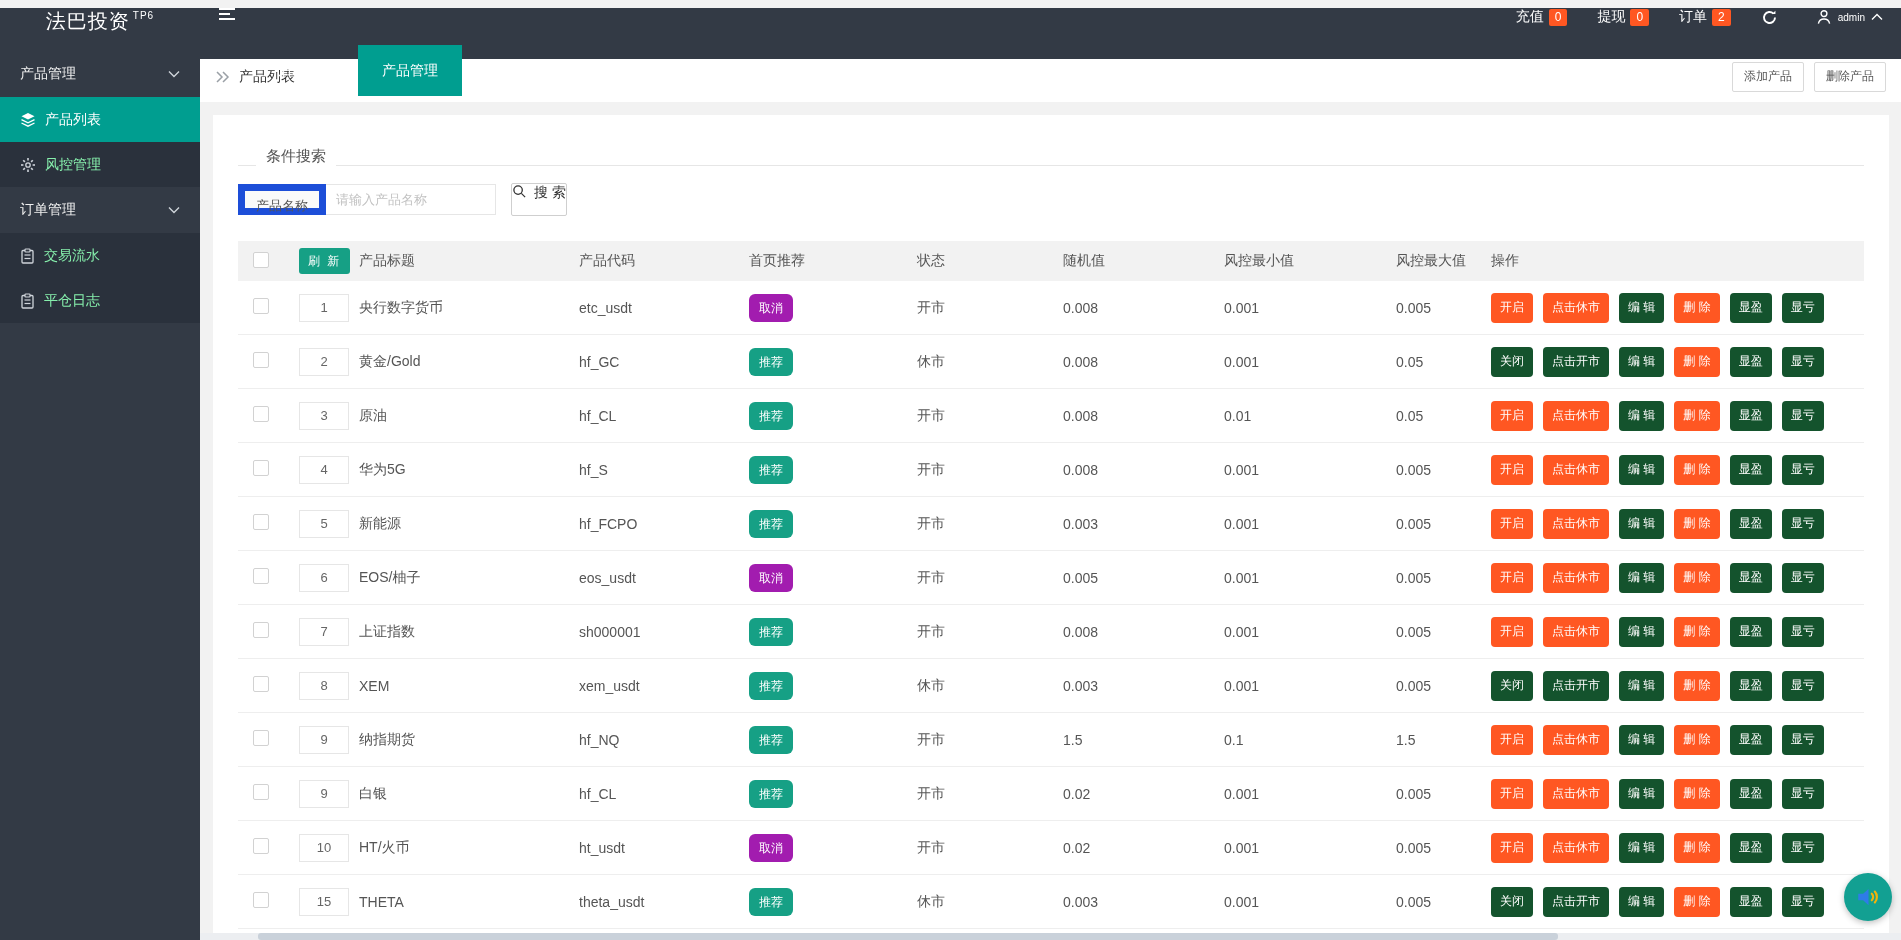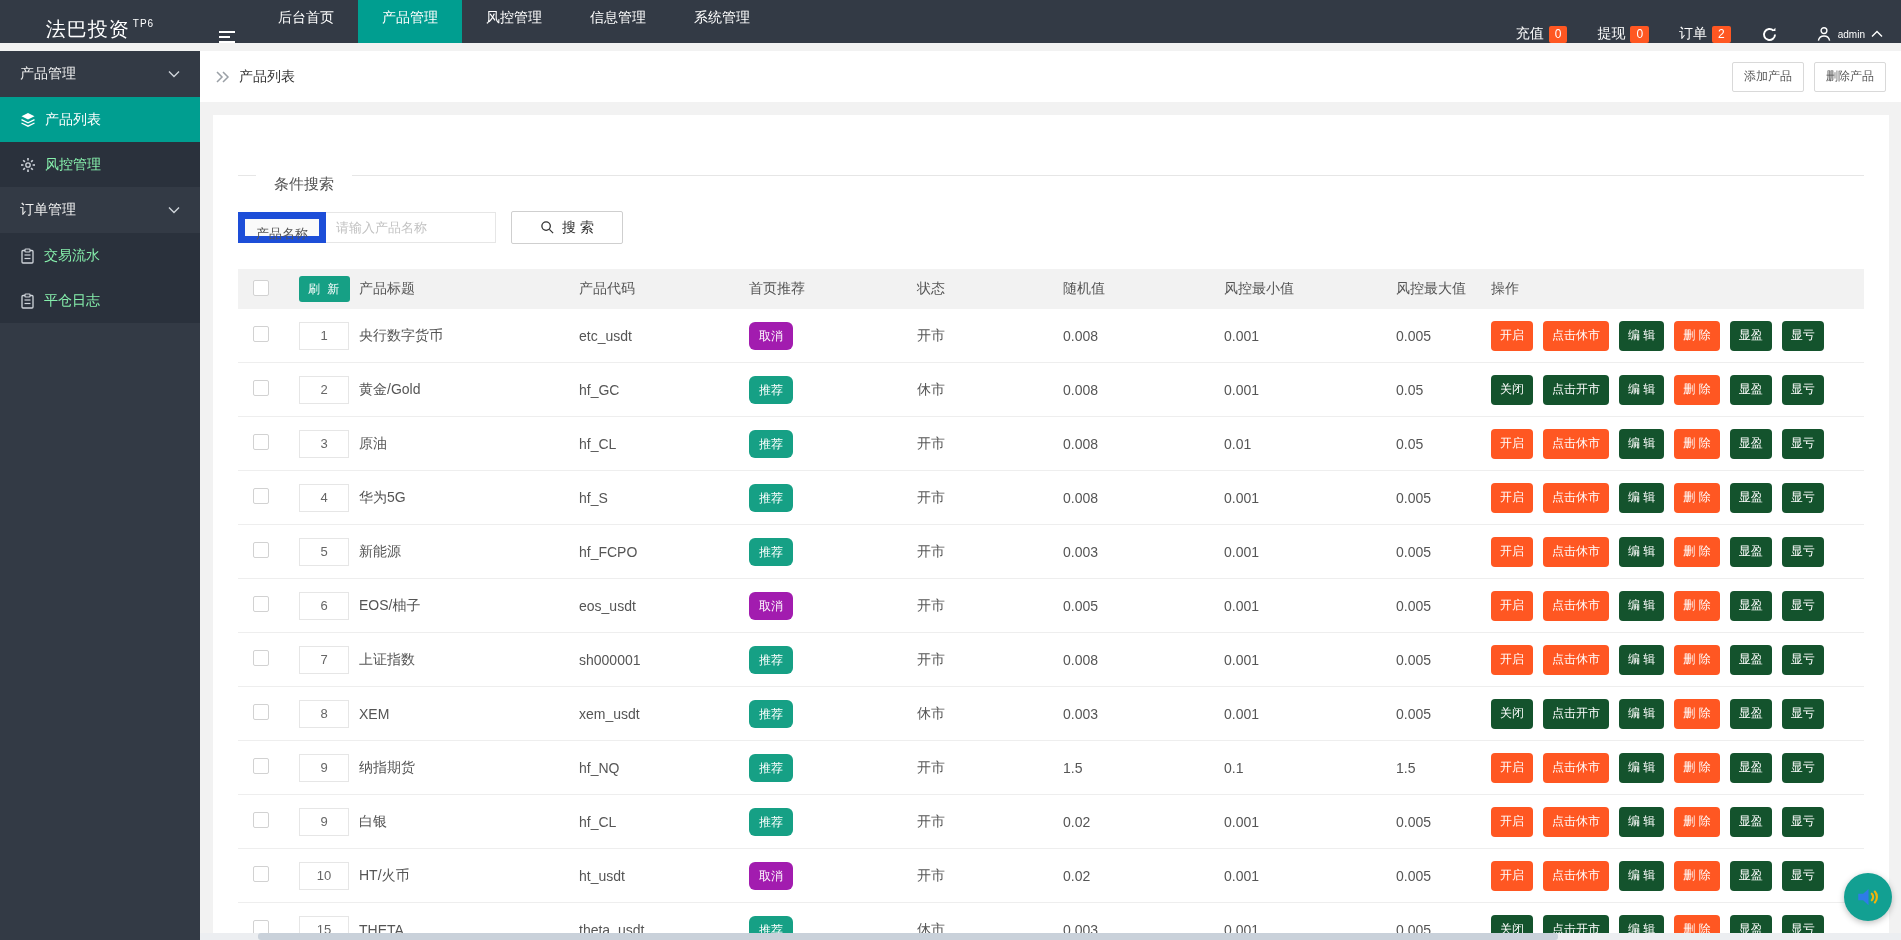--- a/index.html
+++ b/index.html
@@ -7,7 +7,7 @@
   body { font-family:"Liberation Sans","DejaVu Sans",sans-serif; background:#f2f2f2; position:relative; color:#555; }
 
   
-  .navbar { position:absolute; top:0; left:0; right:0; height:43px; background:#333a45; display:flex; align-items:flex-end; z-index:30; }
+  .navbar { position:absolute; top:8px; left:0; right:0; height:51px; background:#333a45; display:flex; align-items:flex-start; z-index:30; }
   .logo { width:200px; display:flex; align-items:center; justify-content:center; color:#fff; font-size:20px; letter-spacing:1px; }
   .logo sup { font-size:10px; margin-left:3px; transform:translateY(-6px); }
   .hamburger { width:54px; display:flex; flex-direction:column; justify-content:center; align-items:center; gap:3px; cursor:pointer; }

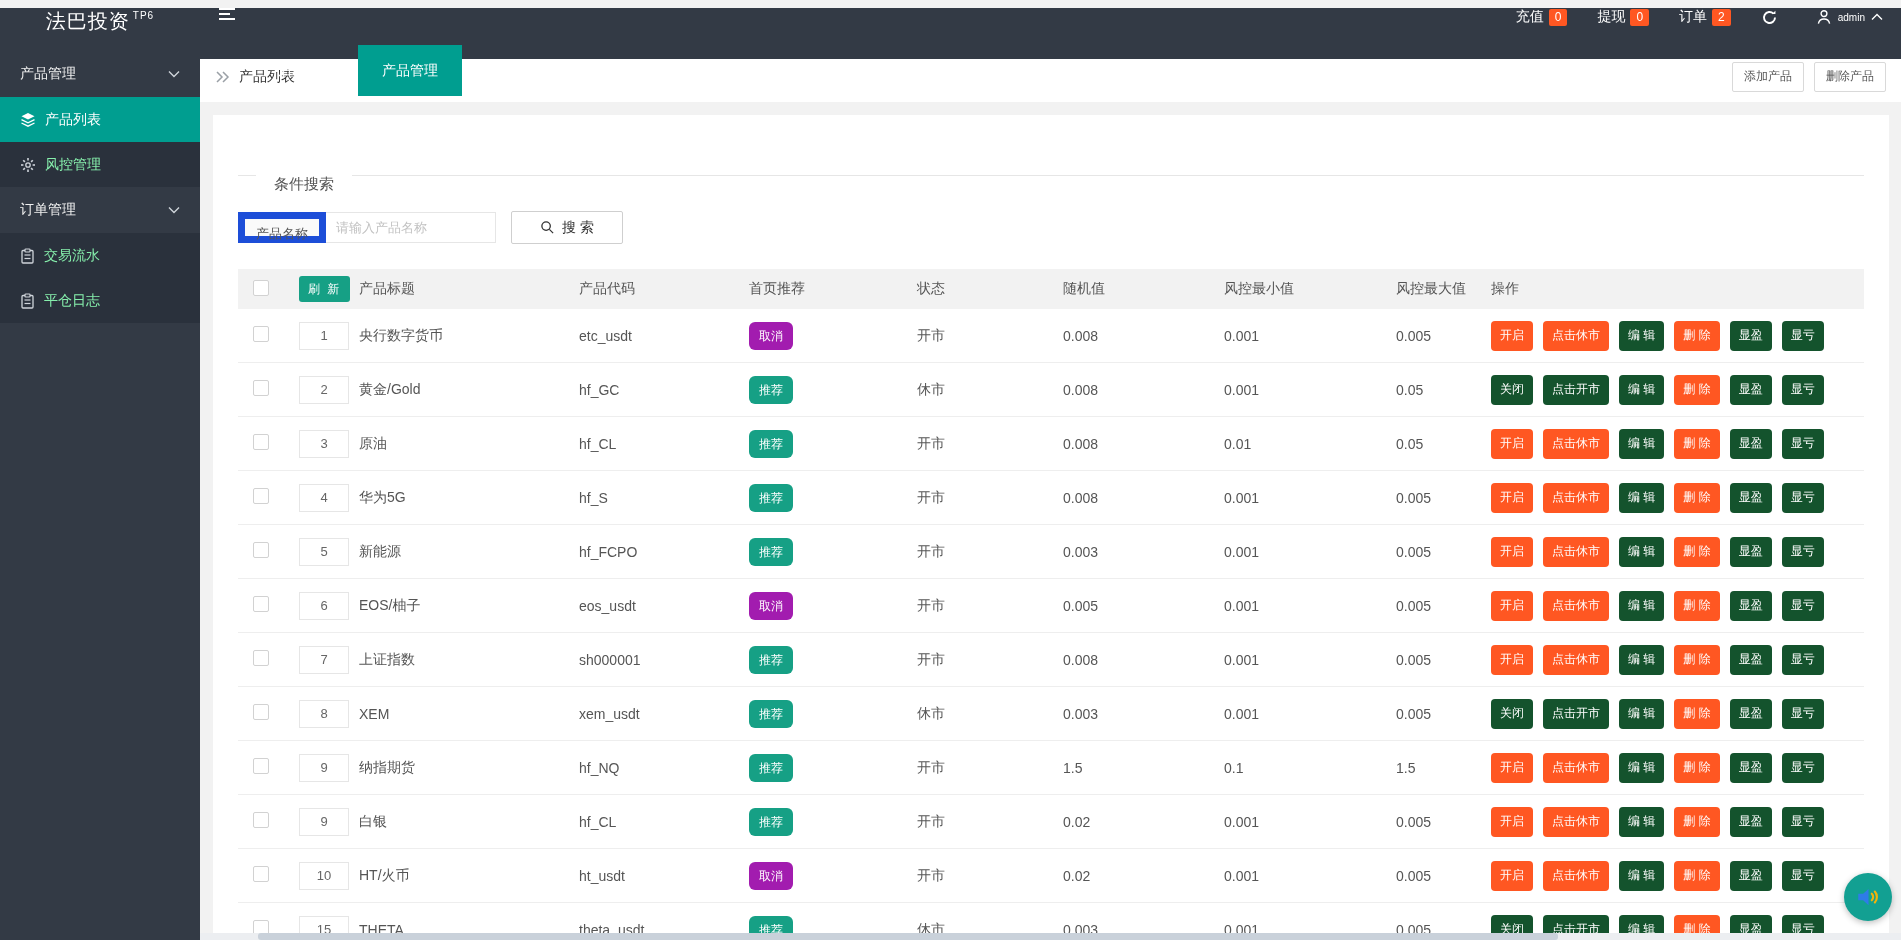--- a/index.html
+++ b/index.html
@@ -41,7 +41,7 @@
   .content { position:absolute; top:51px; left:0; right:0; bottom:0; padding:13px 12px 0 13px; }
   .card { background:#fff; height:1000px; padding:8px 25px 0 25px; }
 
-  .field-title { margin-top:52px; display:flex; align-items:flex-start; color:#555; font-size:15px;gap:8px; }
+  .field-title { margin-top:24px; display:flex; align-items:flex-end; color:#555; font-size:15px; }
   .field-title .line-s { width:18px; border-top:1px solid #e6e6e6; }
   .field-title .line-l { flex:1; border-top:1px solid #e6e6e6; }
   .field-title .legend { padding:0 10px; }

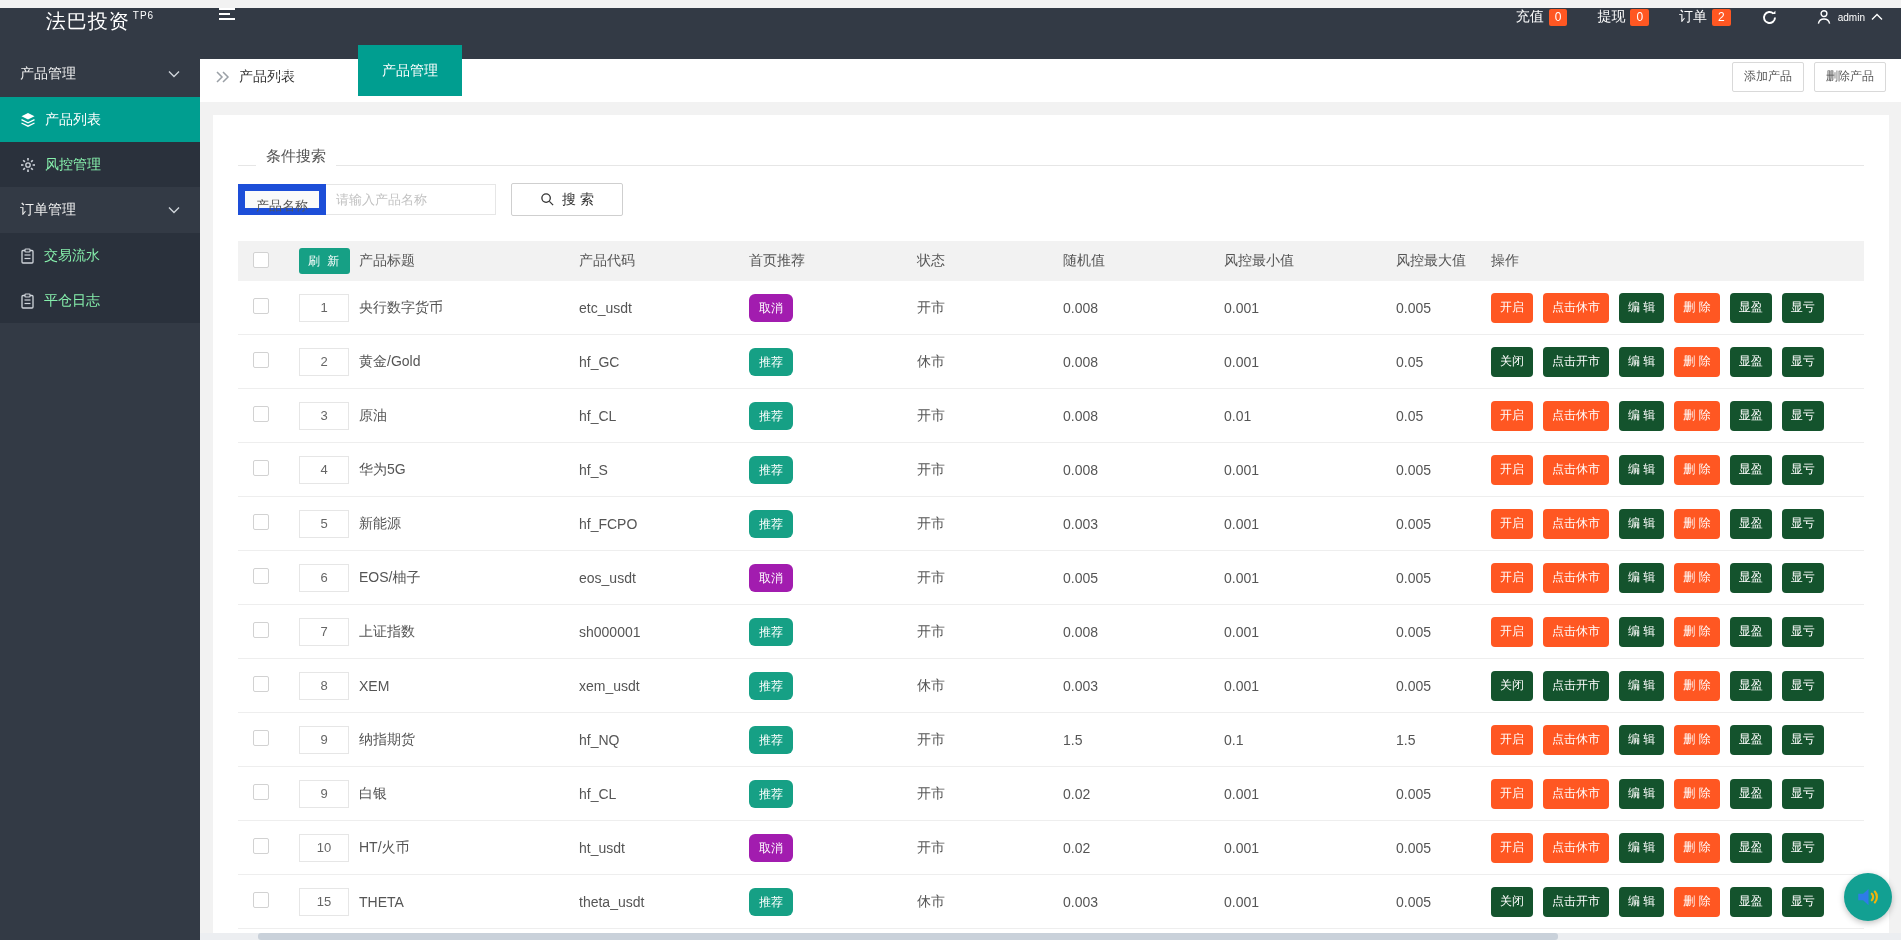--- a/index.html
+++ b/index.html
@@ -50,7 +50,7 @@
   .input-addon { height:31px; line-height:29px; padding:0 11px; border:7px solid #1d4ed8; background:#fafafa; color:#555; font-size:13px; }
   .search-input { height:31px; width:170px; border:1px solid #e6e6e6; border-left:none; padding:0 10px; font-size:13px; color:#666; outline:none; }
   .search-input::placeholder { color:#c2c2c2; }
-  .search-btn { margin-left:15px; height:33px; padding:0 28px; background:#fff; border:1px solid #cfcfcf; border-radius:2px; font-size:14px; color:#333; display:flex; align-items:center; gap:7px; cursor:pointer; }
+  .search-btn { margin-left:15px; height:33px; padding:0 0; background:#fff; border:1px solid #cfcfcf; border-radius:2px; font-size:14px; color:#333; display:flex; gap:7px; cursor:pointer; }
 
   
   .table { margin-top:25px; }

